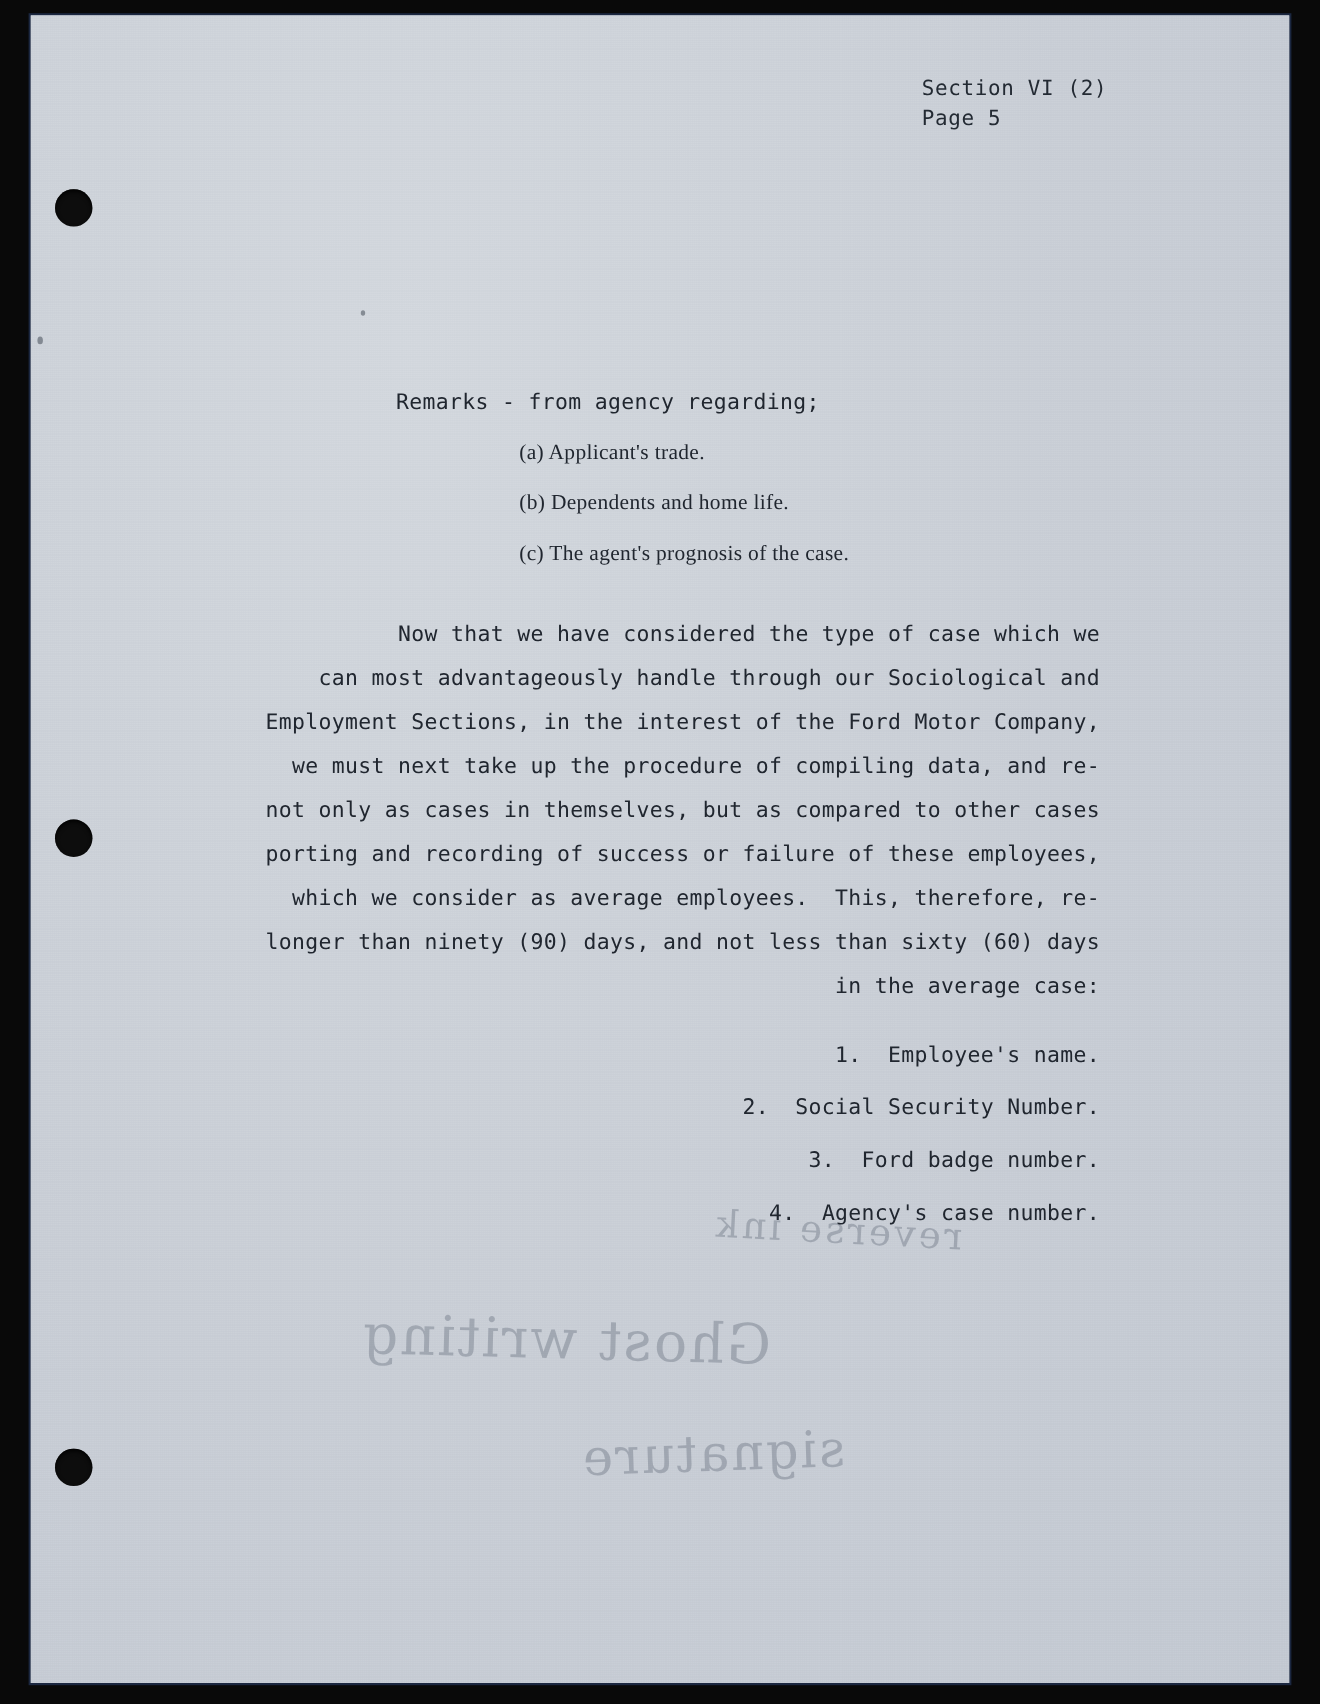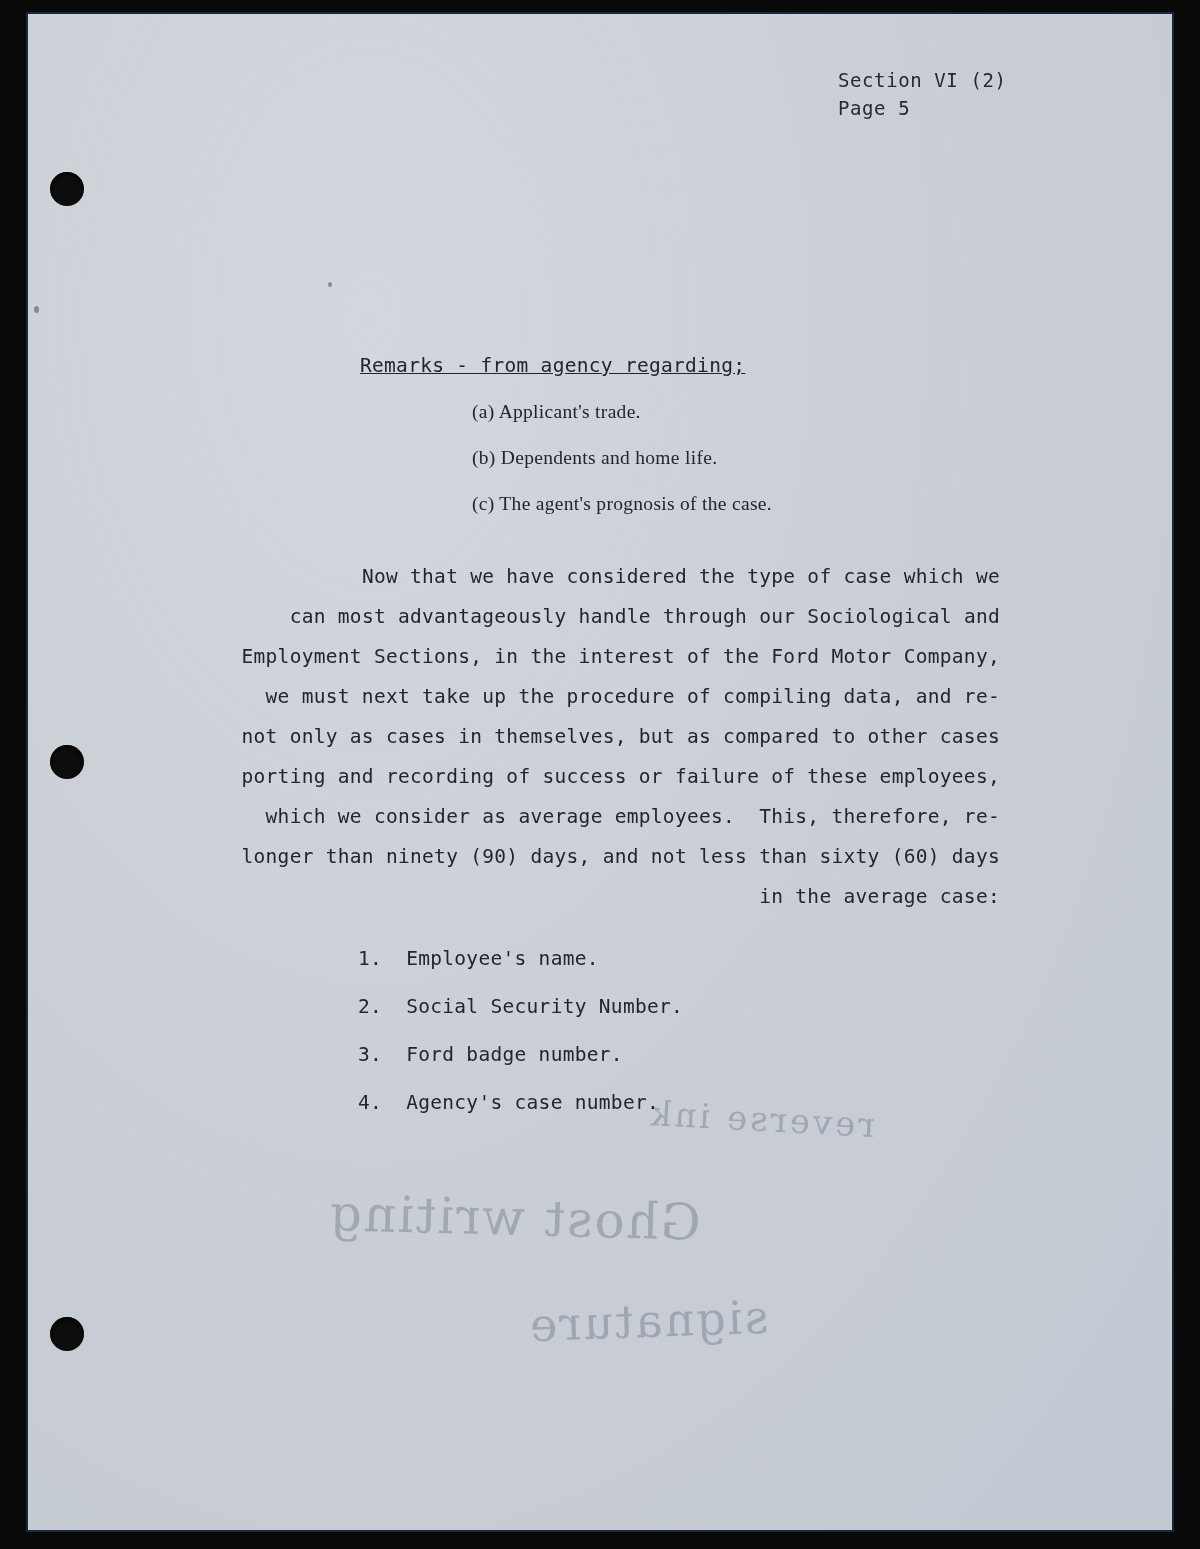--- a/index.html
+++ b/index.html
@@ -82,7 +82,6 @@
     margin-left: 120px;
     margin-bottom: 24px;
     white-space: pre;
-    text-decoration: underline;
   }
 
   .sub-list {

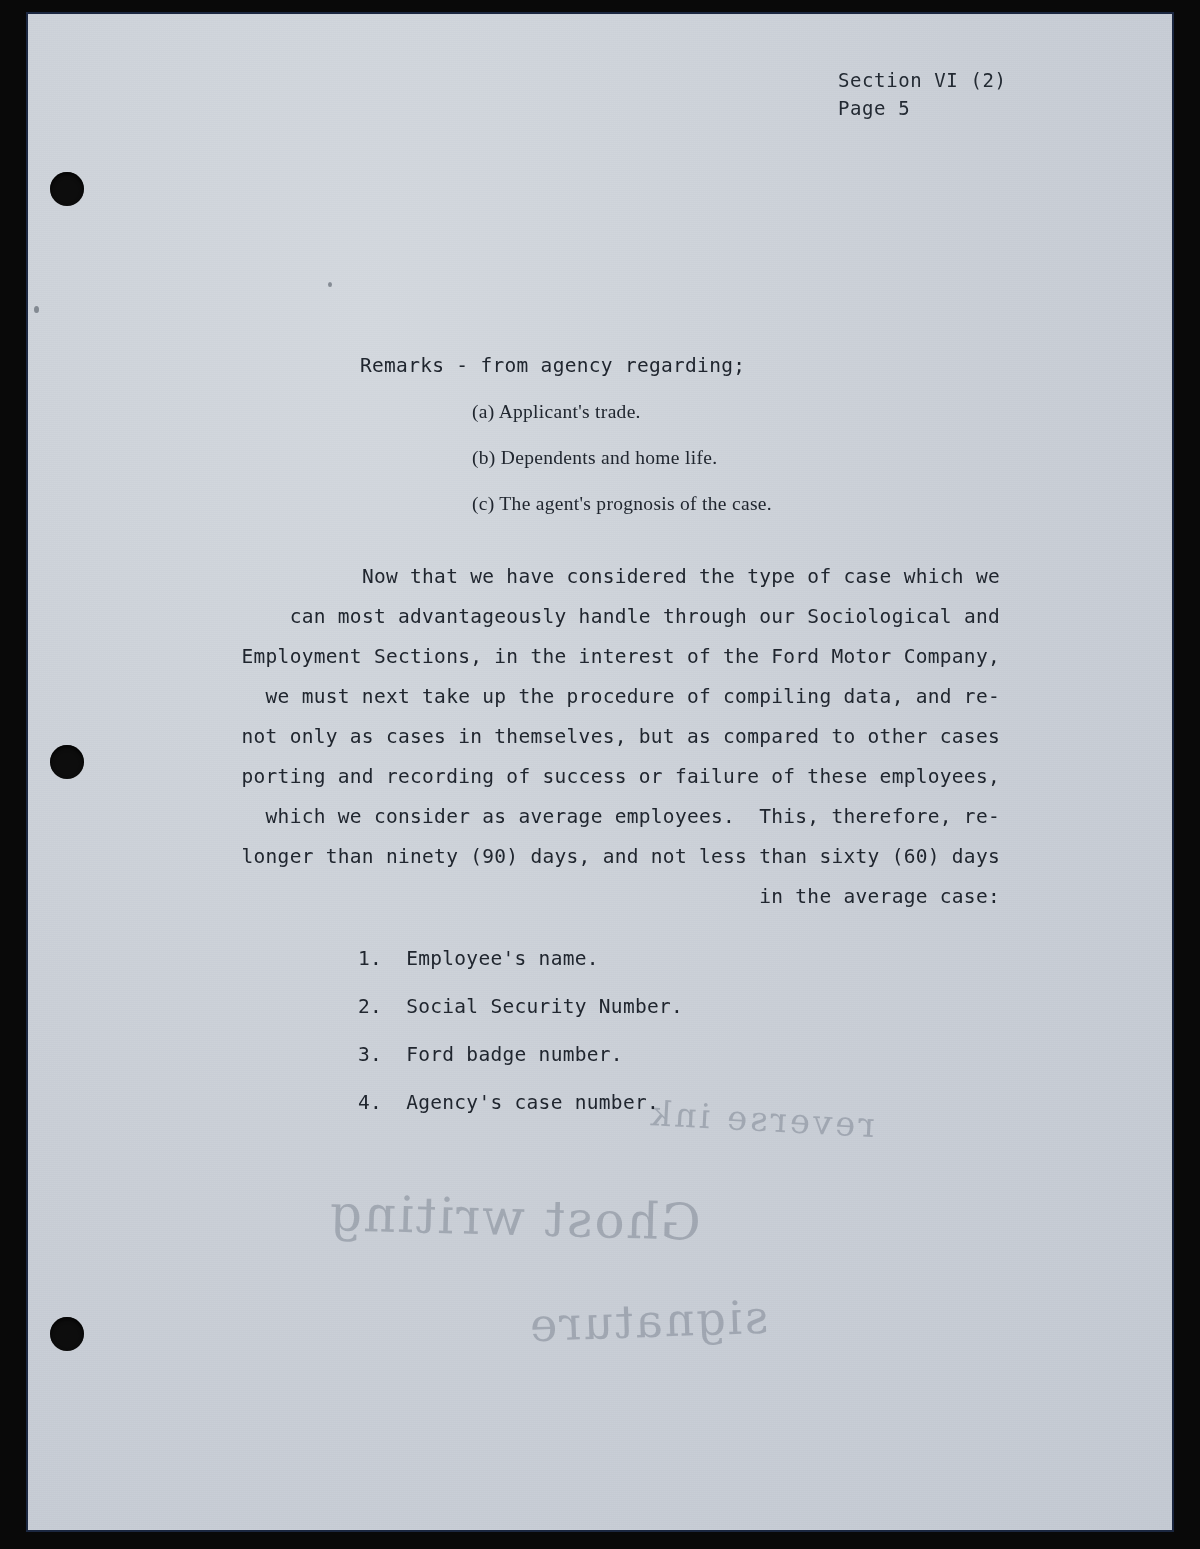--- a/index.html
+++ b/index.html
@@ -111,6 +111,7 @@
   .num-list li {
     margin-bottom: 25px;
     white-space: pre;
+    text-align: right;
   }
 
   

